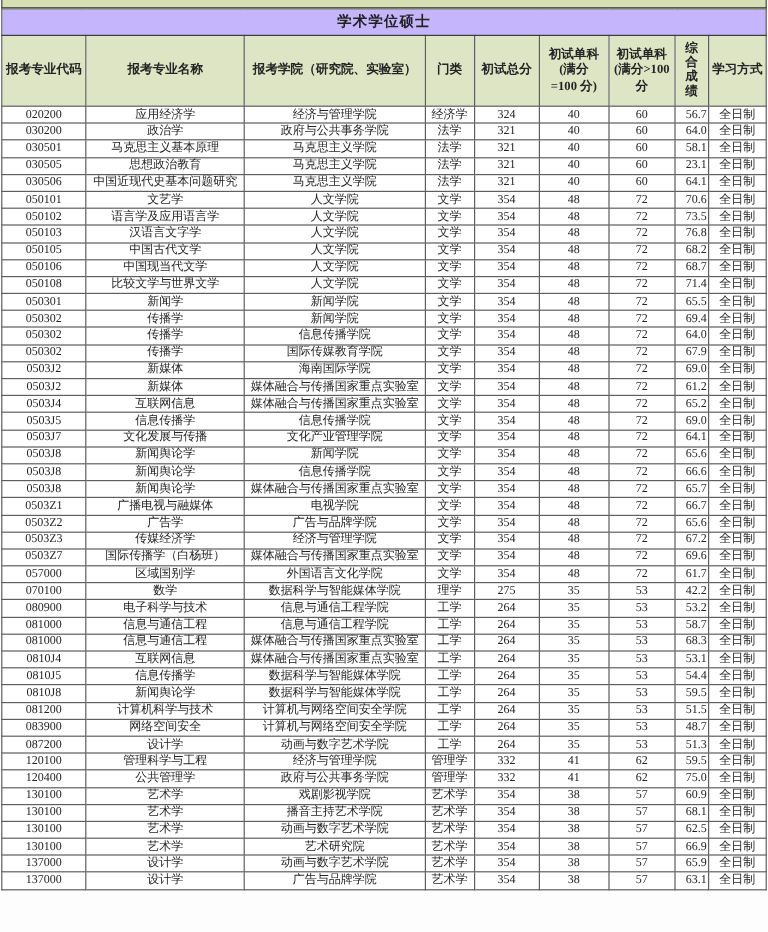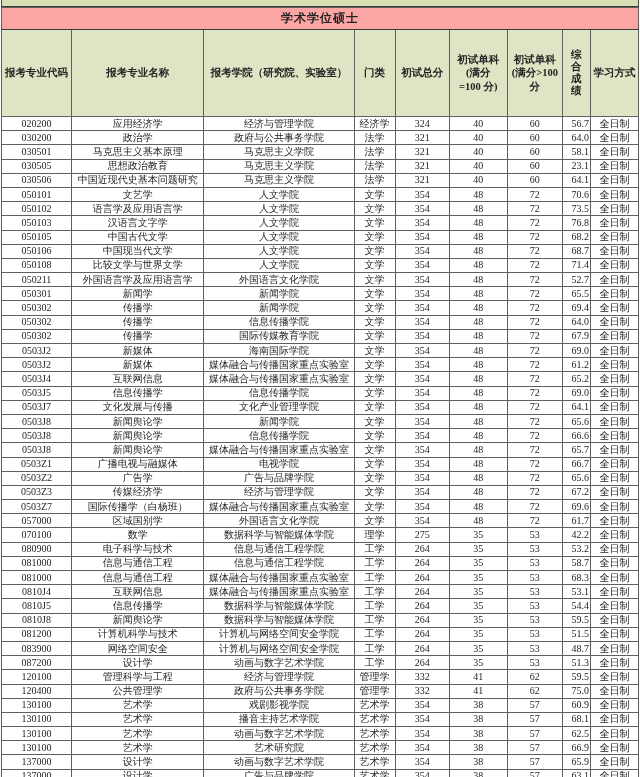--- a/index.html
+++ b/index.html
@@ -29,7 +29,7 @@
     overflow:hidden;
   }
   .title-cell{
-    background:#fca5a5;
+    background:#c4b5fd;
     height:19px;
     font-size:12px;font-weight:bold;
     letter-spacing:1px;

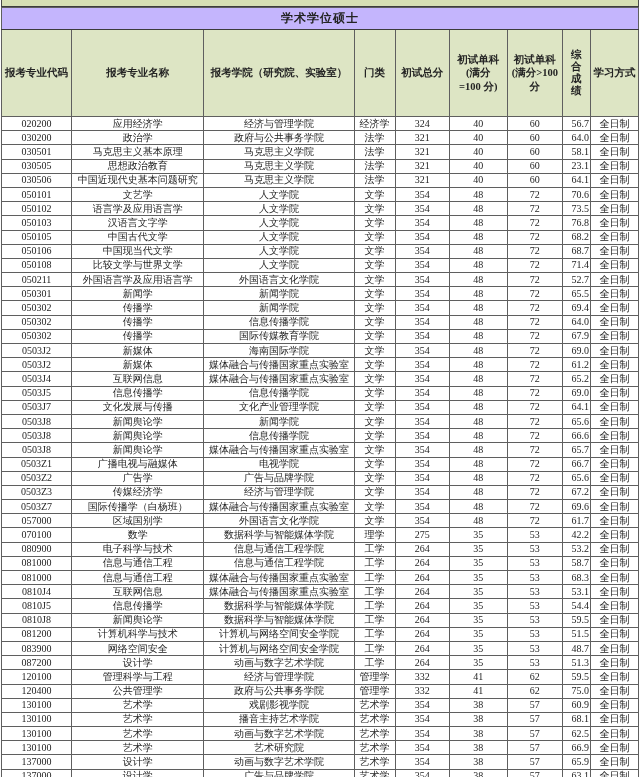--- a/index.html
+++ b/index.html
@@ -41,7 +41,7 @@
     font-size:10.5px;font-weight:bold;
     line-height:1.3;
     white-space:pre-line;
-    padding:14px 1px;
+    padding:0 1px;
   }
   .header-row th.c7{
     word-break:break-all;

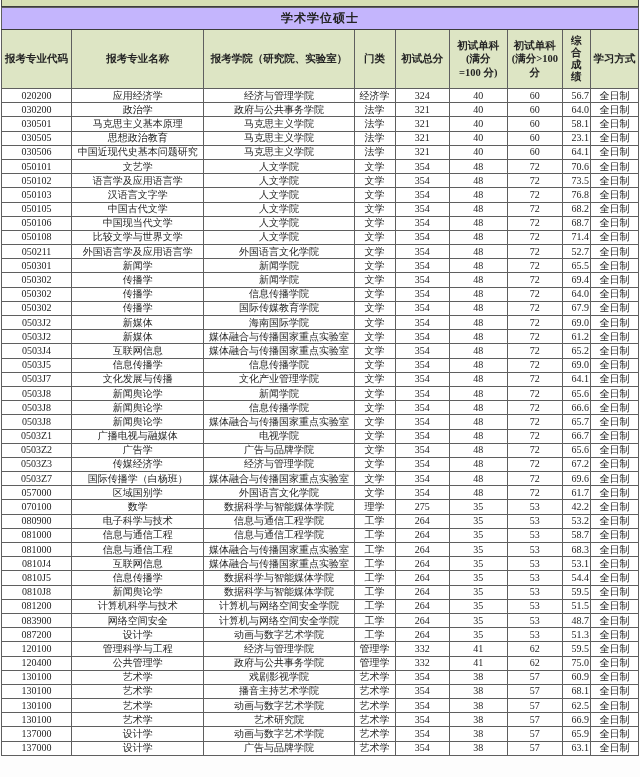--- a/index.html
+++ b/index.html
@@ -223,17 +223,6 @@
           <td class="c8">全日制</td>
         </tr>
         <tr>
-          <td class="c0">050211</td>
-          <td class="c1">外国语言学及应用语言学</td>
-          <td class="c2">外国语言文化学院</td>
-          <td class="c3">文学</td>
-          <td class="c4">354</td>
-          <td class="c5">48</td>
-          <td class="c6">72</td>
-          <td class="c7">52.7</td>
-          <td class="c8">全日制</td>
-        </tr>
-        <tr>
           <td class="c0">050301</td>
           <td class="c1">新闻学</td>
           <td class="c2">新闻学院</td>

